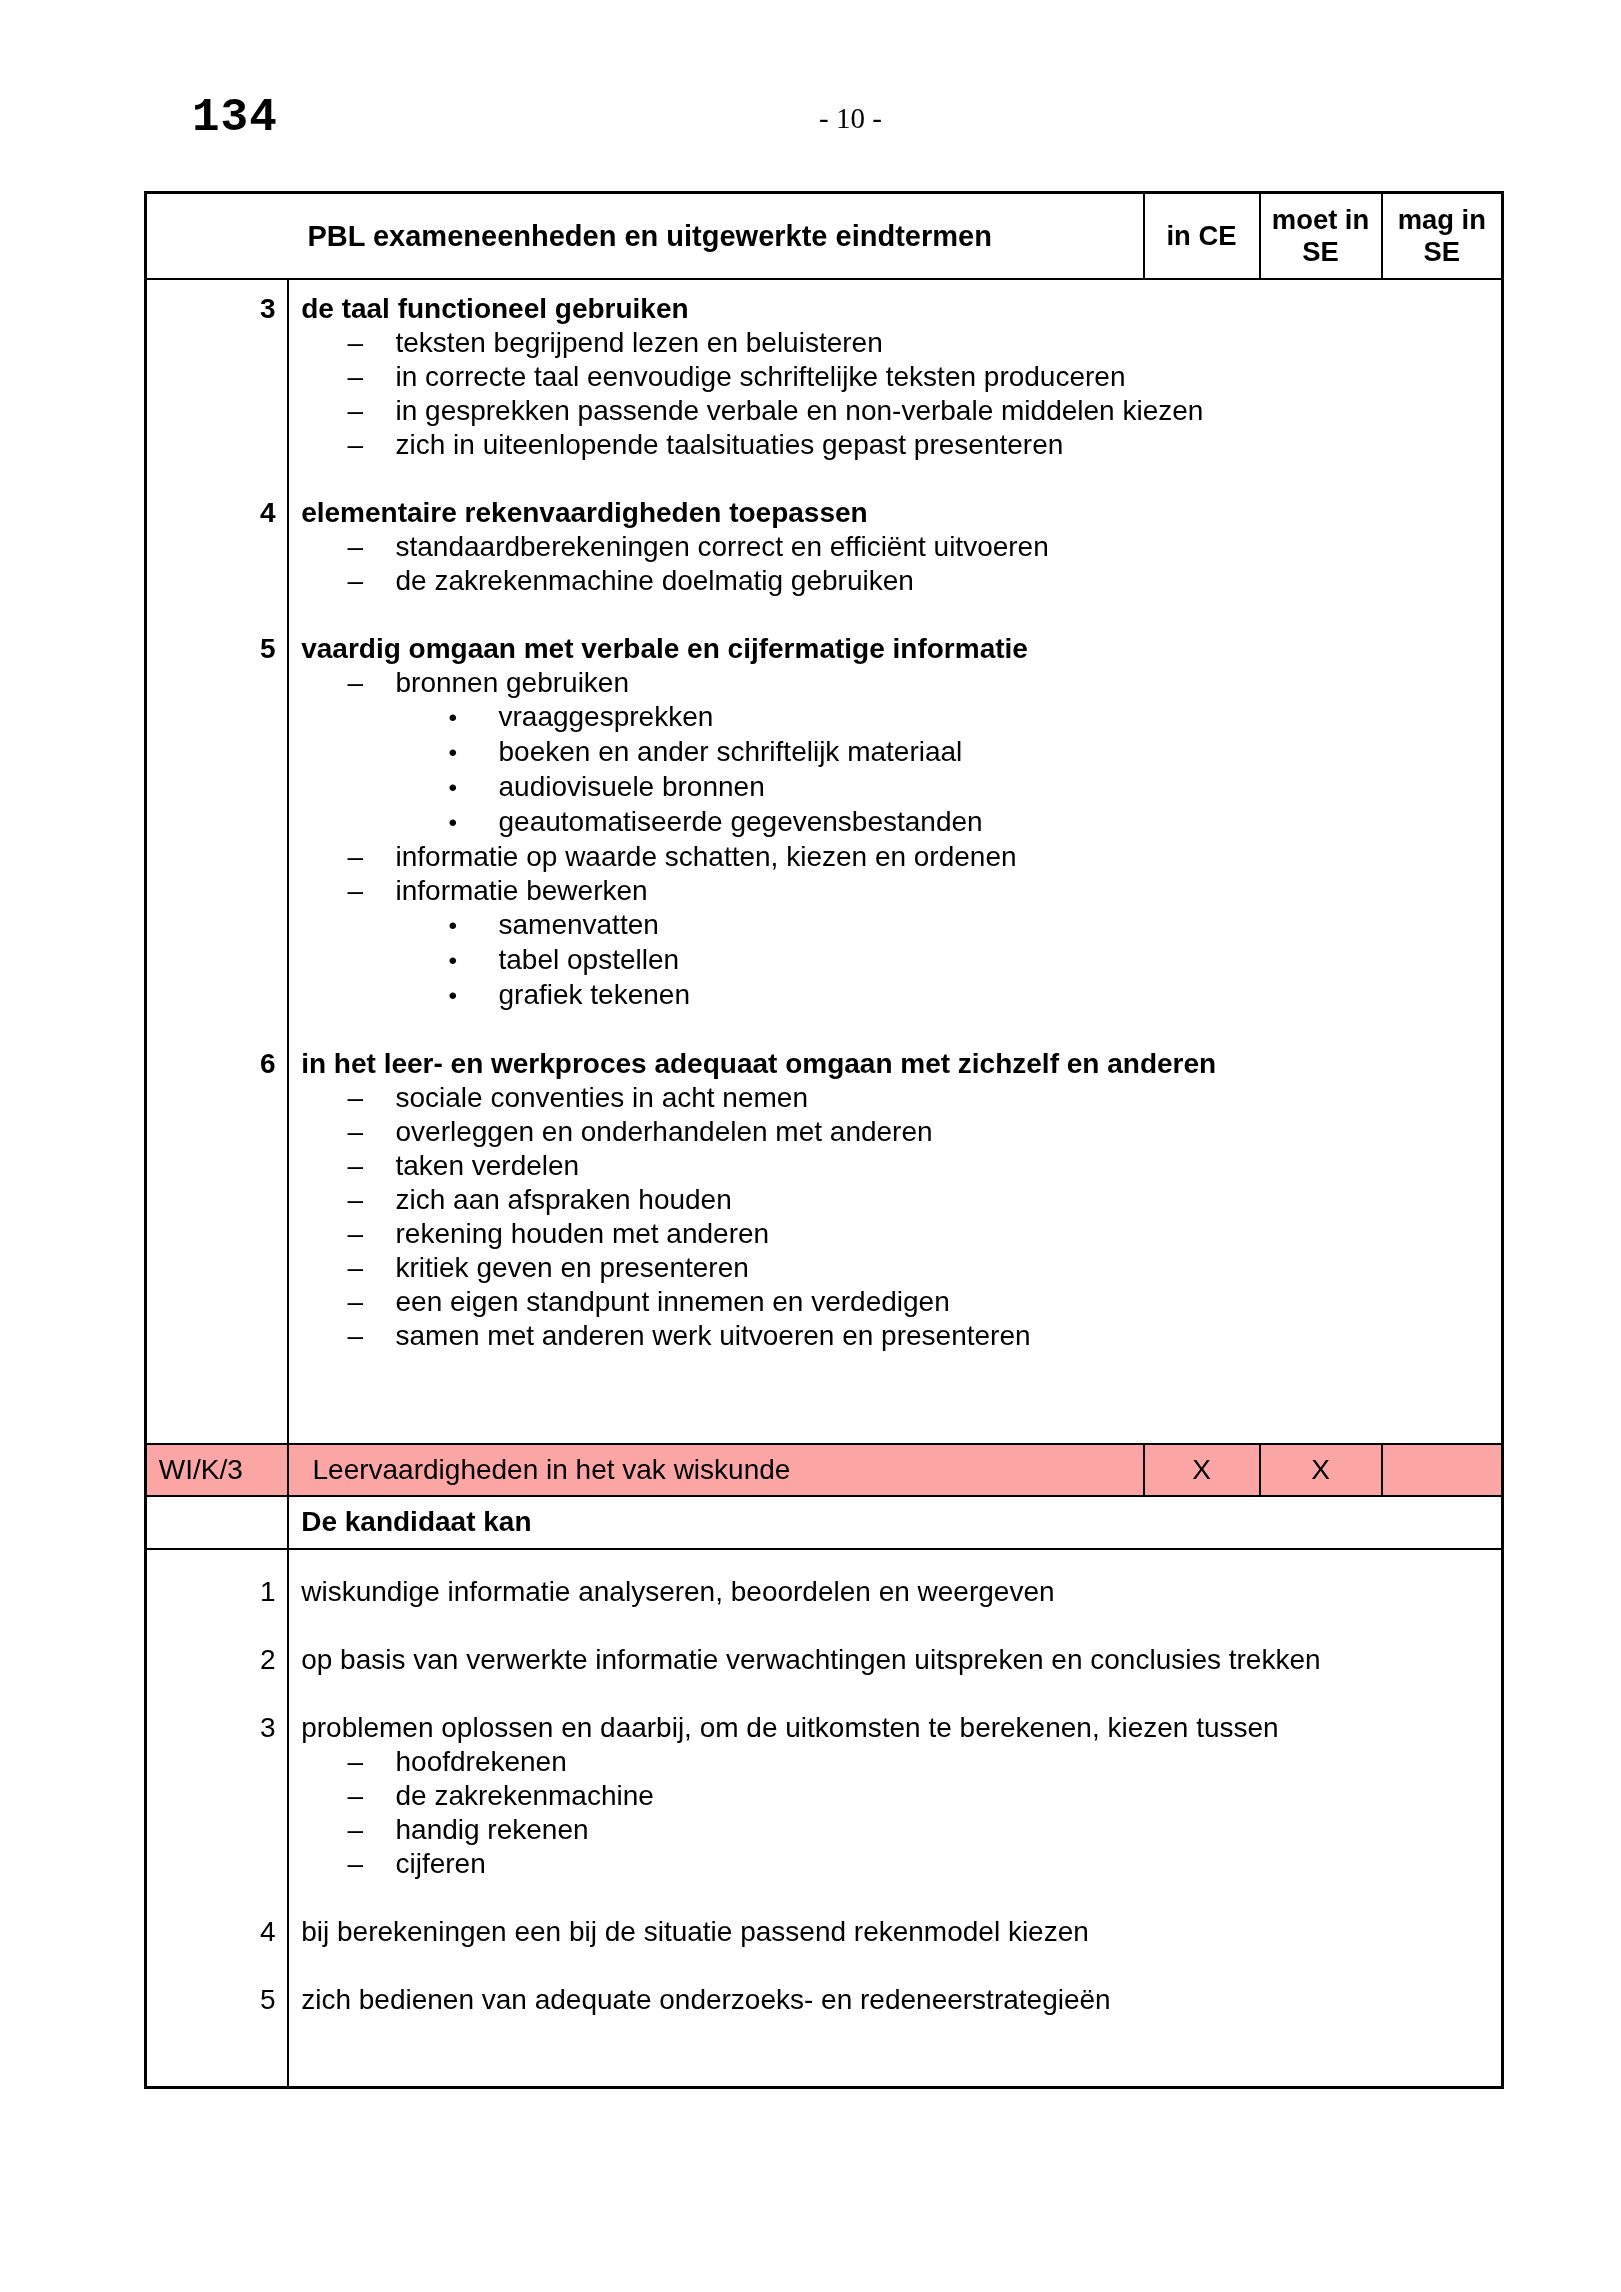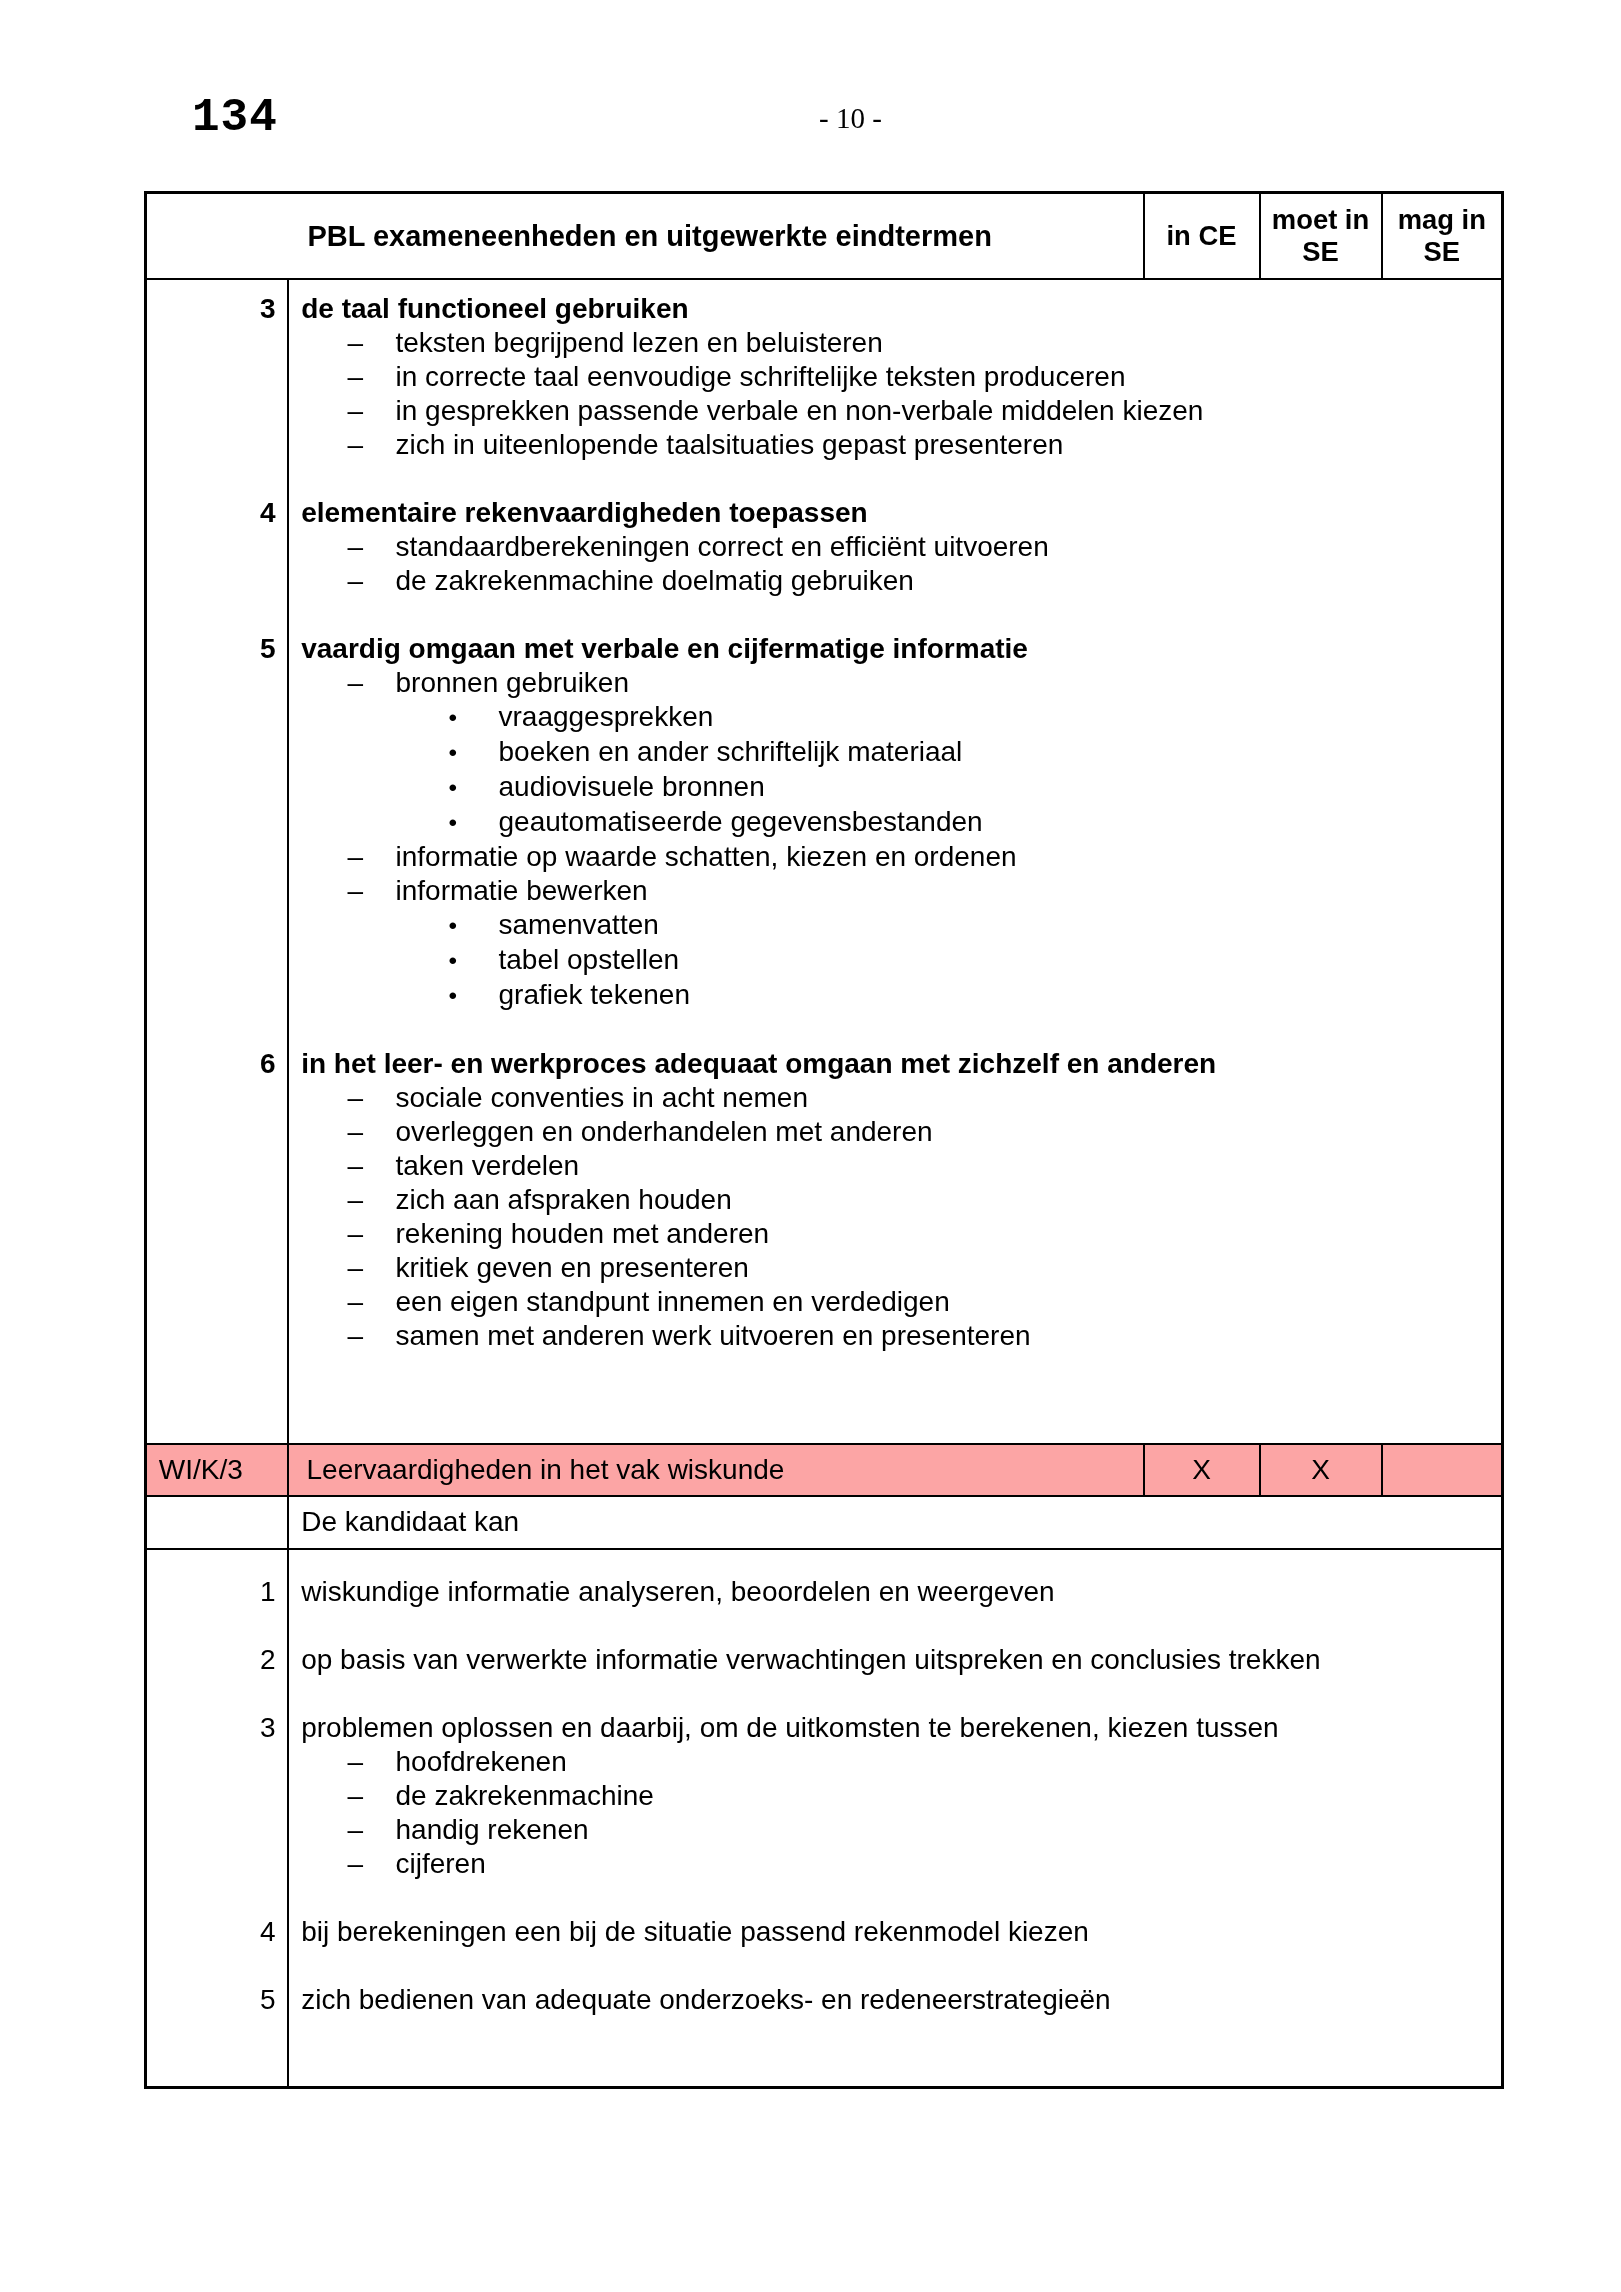--- a/index.html
+++ b/index.html
@@ -44,7 +44,7 @@
   
   .gray-row td{background:#fca5a5;font-size:28px;vertical-align:middle;height:50px;}
   .code-cell{padding-left:11.8px;}
-  .gray-title{padding-left:18px;}
+  .gray-title{padding-left:24px;}
   .x-cell{text-align:center;}
   
   .intro-cell{font-size:28px;vertical-align:middle;padding-left:12.7px;height:51px;}

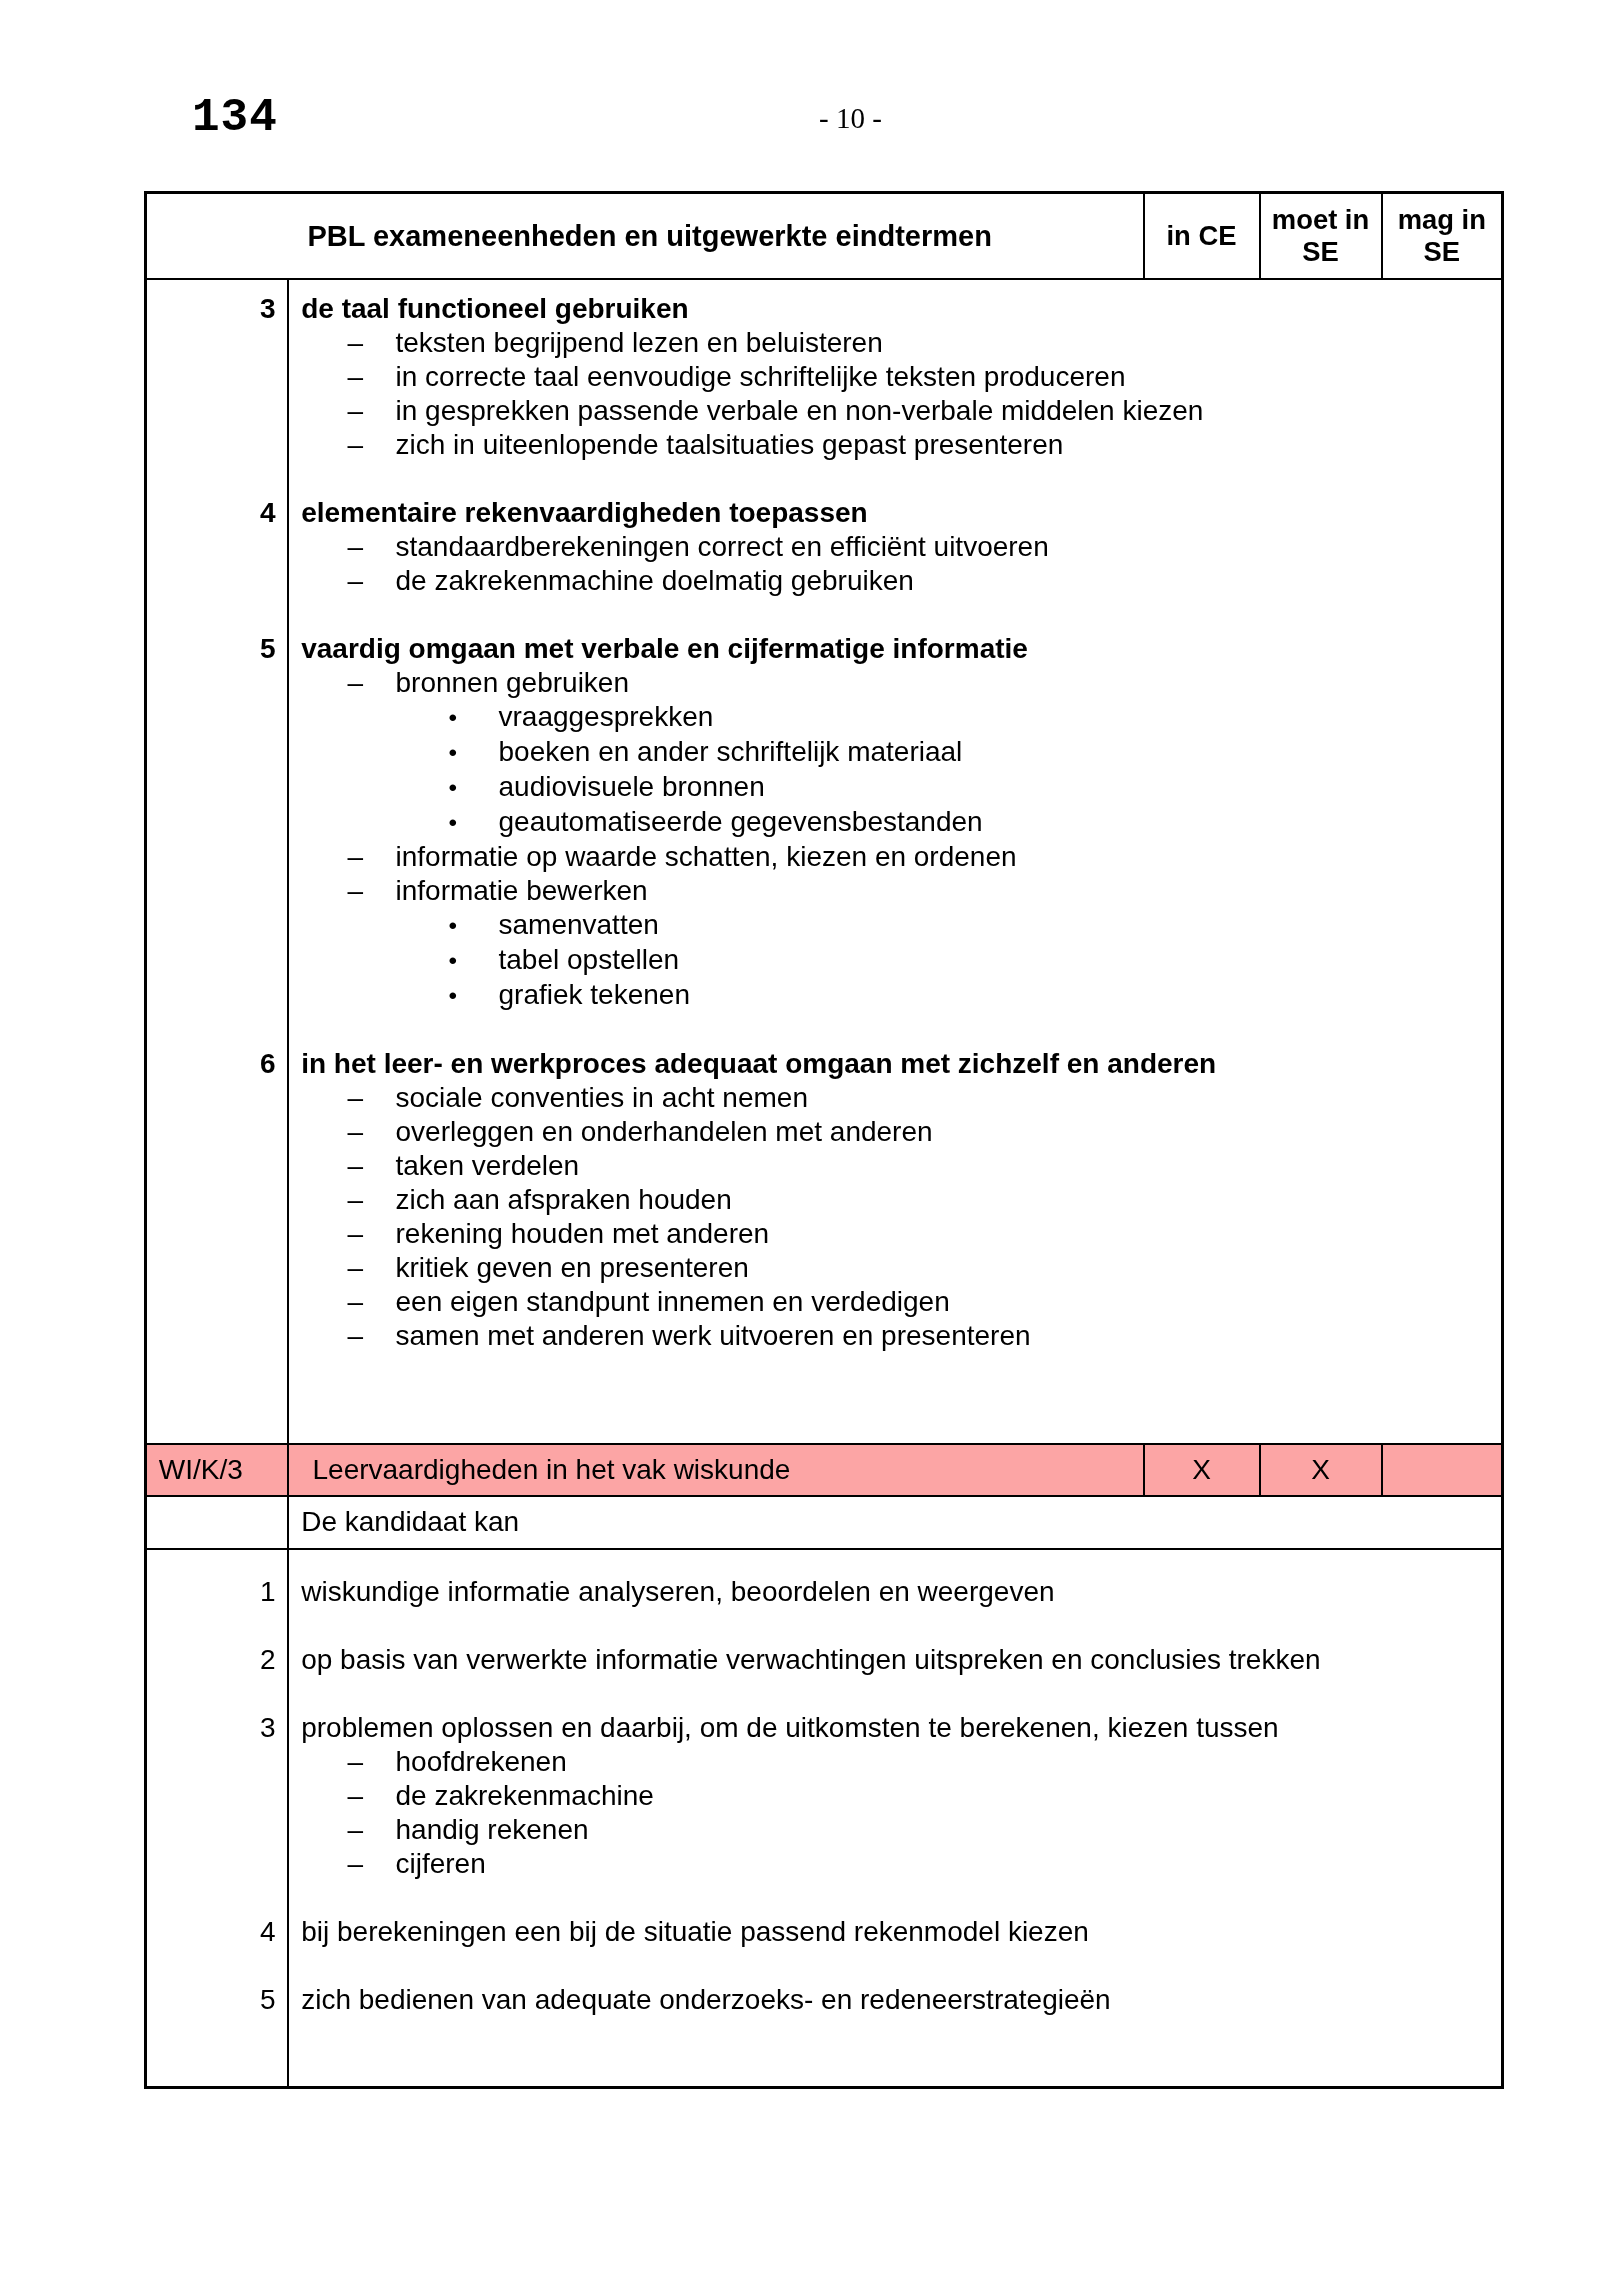--- a/index.html
+++ b/index.html
@@ -47,7 +47,7 @@
   .gray-title{padding-left:24px;}
   .x-cell{text-align:center;}
   
-  .intro-cell{font-size:28px;vertical-align:middle;padding-left:12.7px;height:51px;}
+  .intro-cell{font-size:28px;vertical-align:middle;padding-left:12.7px;height:51px;font-weight:bold;}
   .h-body1{height:1151px;}
   .h-body2{height:511px;}
 </style>

